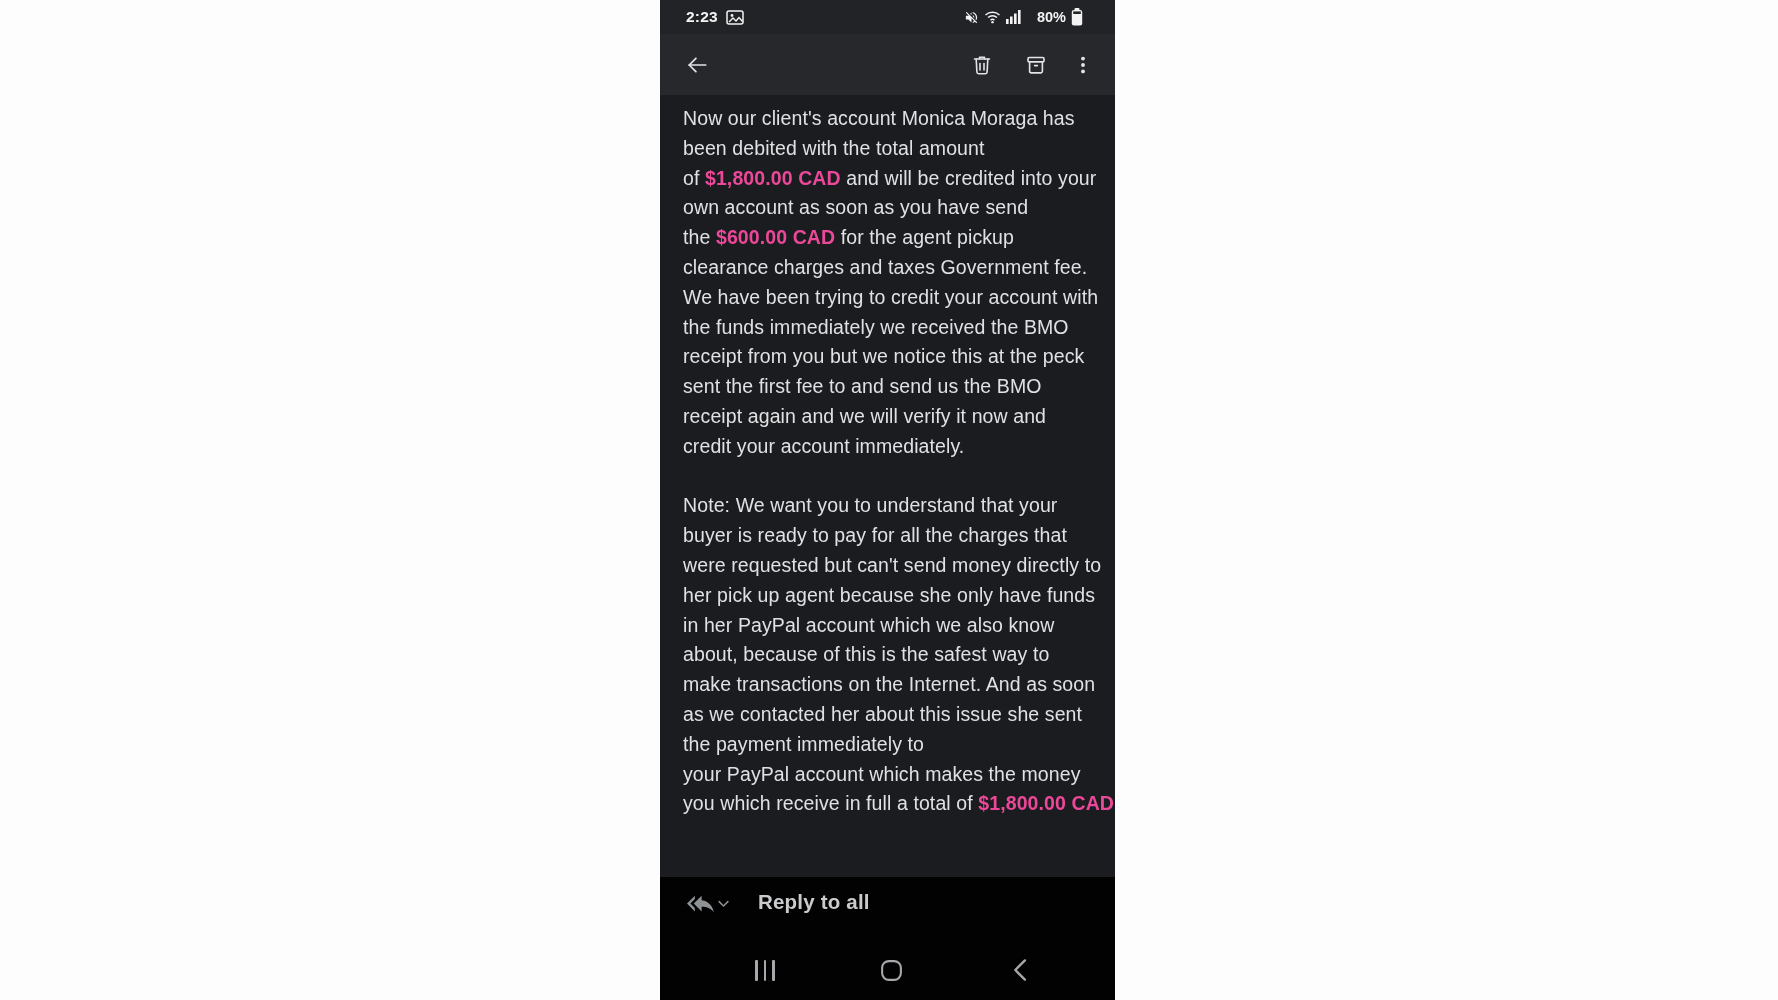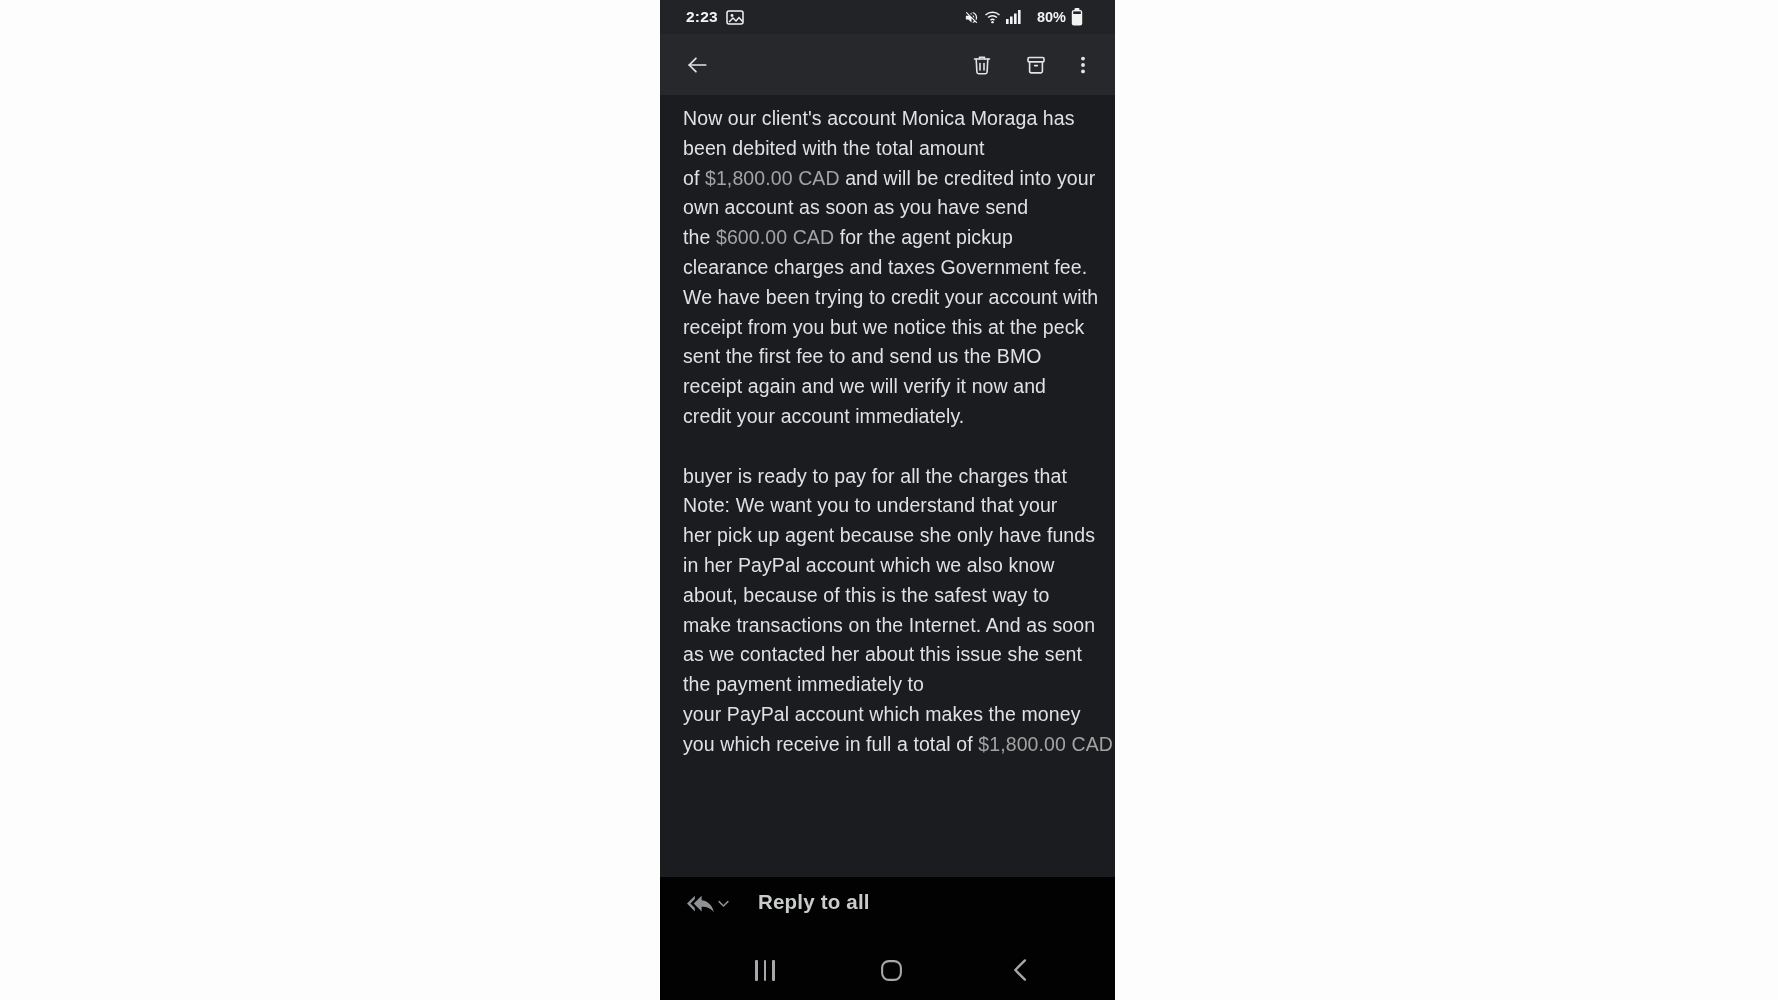--- a/index.html
+++ b/index.html
@@ -35,7 +35,7 @@
   .line { height:29.8px; line-height:29.8px; font-size:19.5px; color:#dfe1e3;
           letter-spacing:.1px; white-space:nowrap; }
   .line.blank { height:29.8px; }
-  .amount-link { color:#a3a3a3; cursor:pointer; }
+  .amount-link { color:#ec4899; cursor:pointer;font-weight:bold; }
 
   
   .bottom { position:absolute; left:0; top:877px; width:455px; height:123px; background:#020202; }

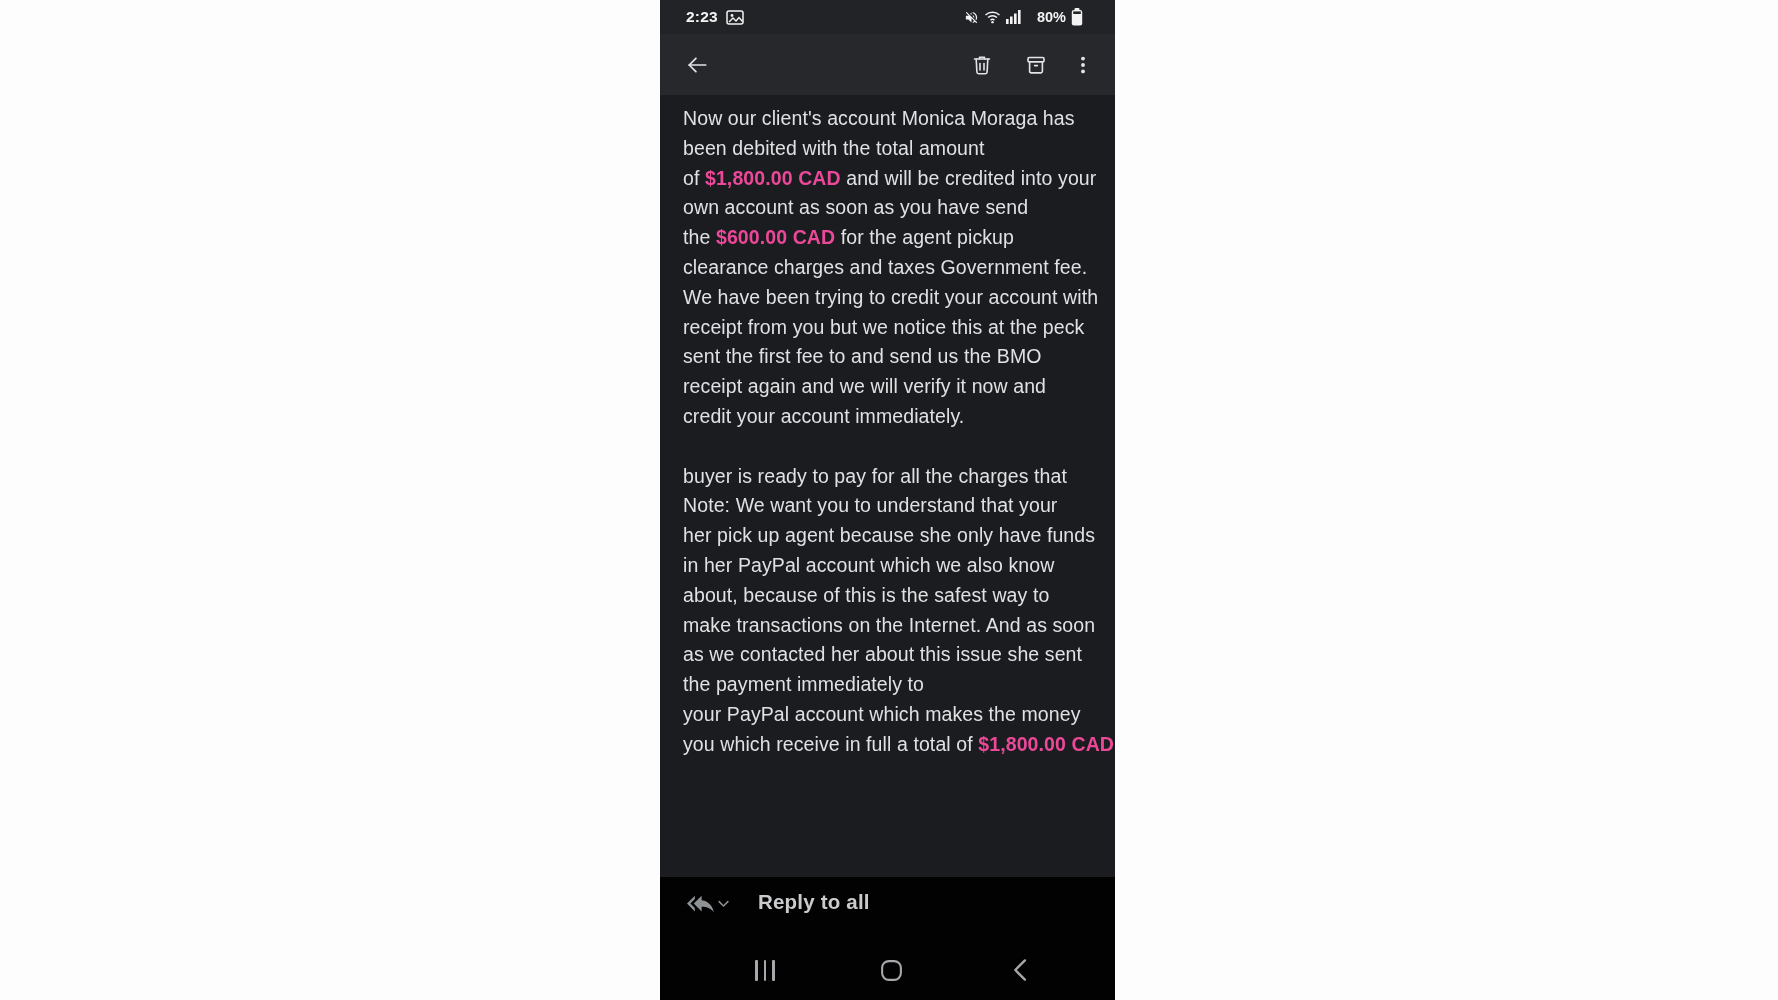--- a/index.html
+++ b/index.html
@@ -149,6 +149,7 @@
           <div class="line"><span>the </span><span class="amount-link">$600.00 CAD</span><span> for the agent pickup</span></div>
           <div class="line"><span>clearance charges and taxes Government fee.</span></div>
           <div class="line"><span>We have been trying to credit your account with</span></div>
+          <div class="line"><span>the funds immediately we received the BMO</span></div>
           <div class="line"><span>receipt from you but we notice this at the peck</span></div>
           <div class="line"><span>sent the first fee to and send us the BMO</span></div>
           <div class="line"><span>receipt again and we will verify it now and</span></div>

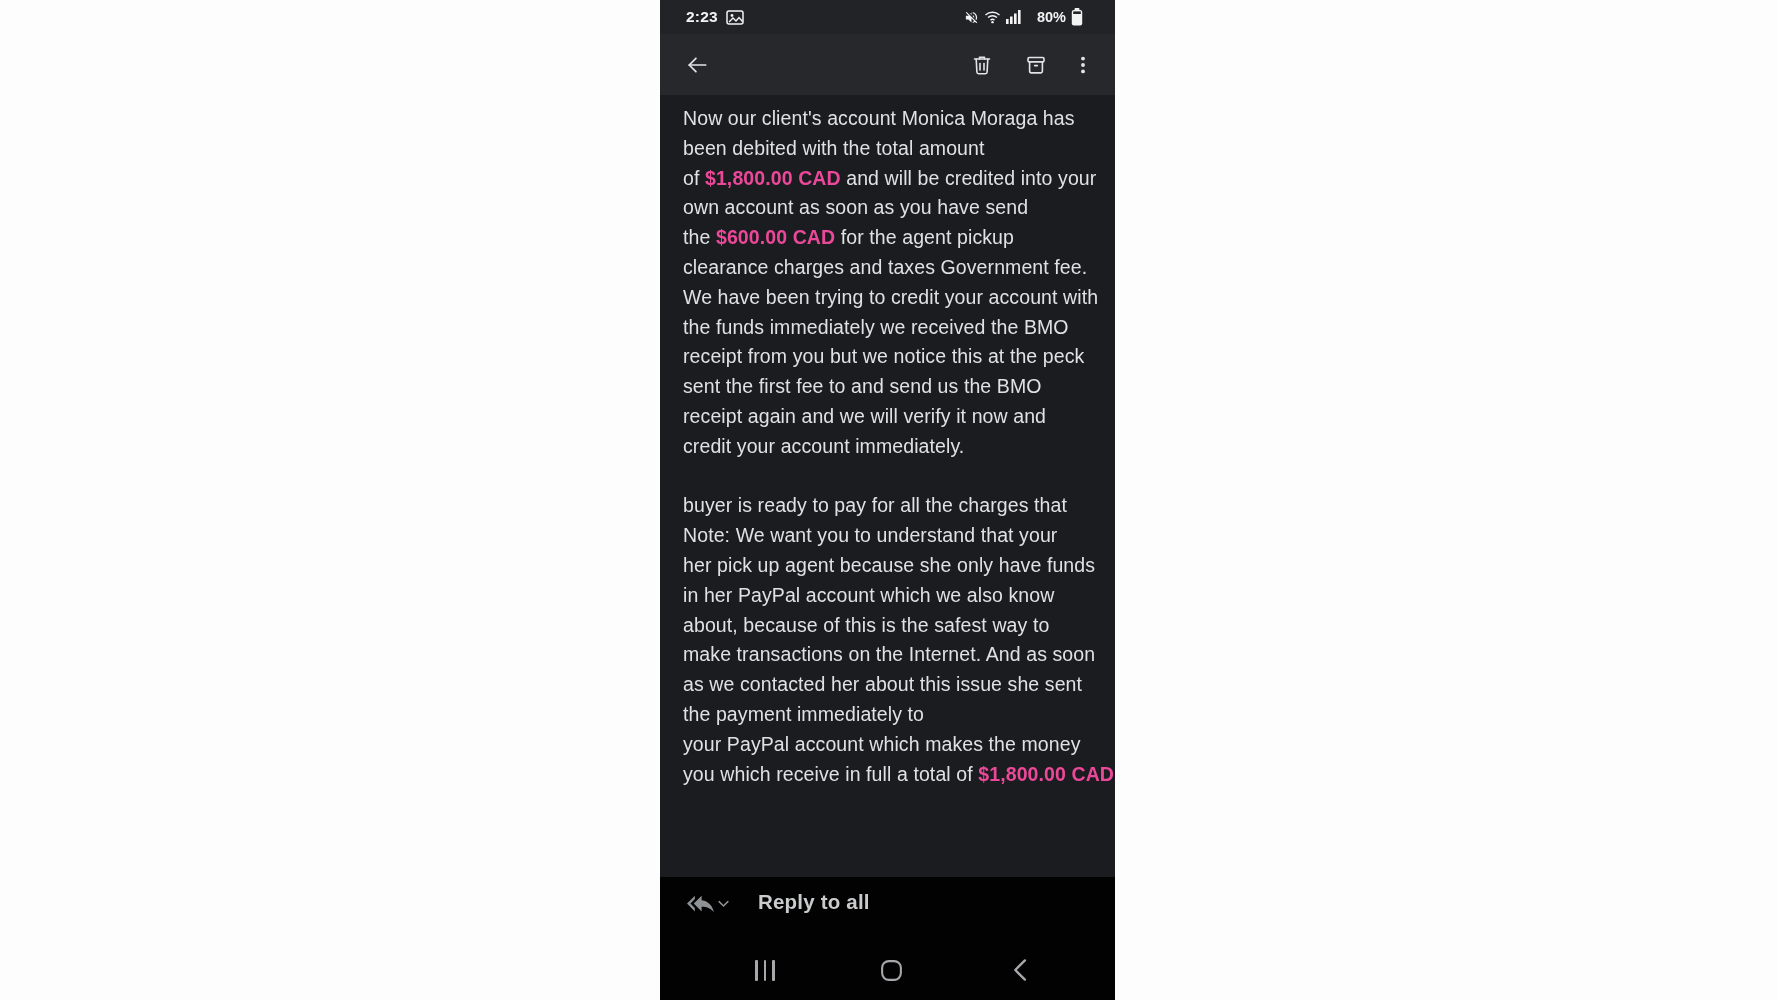--- a/index.html
+++ b/index.html
@@ -155,8 +155,8 @@
           <div class="line"><span>receipt again and we will verify it now and</span></div>
           <div class="line"><span>credit your account immediately.</span></div>
           <div class="line blank"></div>
+          <div class="line"><span>Note: We want you to understand that your</span></div>
           <div class="line"><span>buyer is ready to pay for all the charges that</span></div>
-          <div class="line"><span>Note: We want you to understand that your</span></div>
           <div class="line"><span>her pick up agent because she only have funds</span></div>
           <div class="line"><span>in her PayPal account which we also know</span></div>
           <div class="line"><span>about, because of this is the safest way to</span></div>

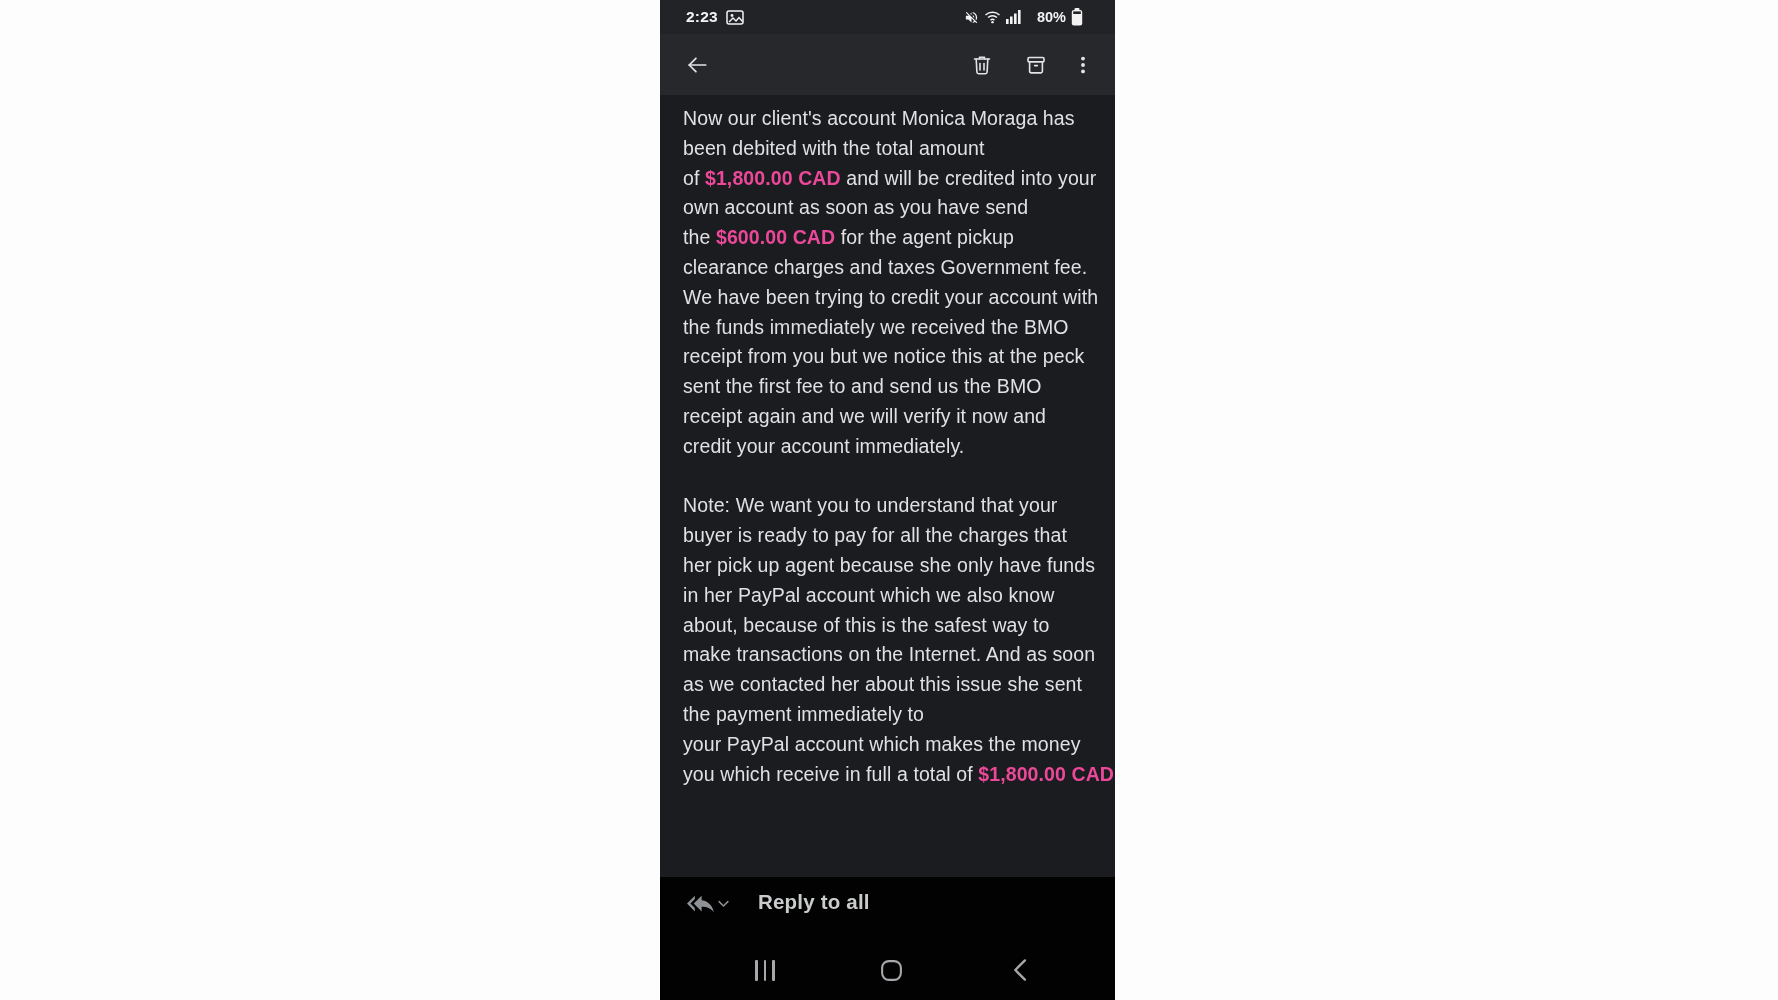--- a/index.html
+++ b/index.html
@@ -157,6 +157,7 @@
           <div class="line blank"></div>
           <div class="line"><span>Note: We want you to understand that your</span></div>
           <div class="line"><span>buyer is ready to pay for all the charges that</span></div>
+          <div class="line"><span>were requested but can't send money directly to</span></div>
           <div class="line"><span>her pick up agent because she only have funds</span></div>
           <div class="line"><span>in her PayPal account which we also know</span></div>
           <div class="line"><span>about, because of this is the safest way to</span></div>

